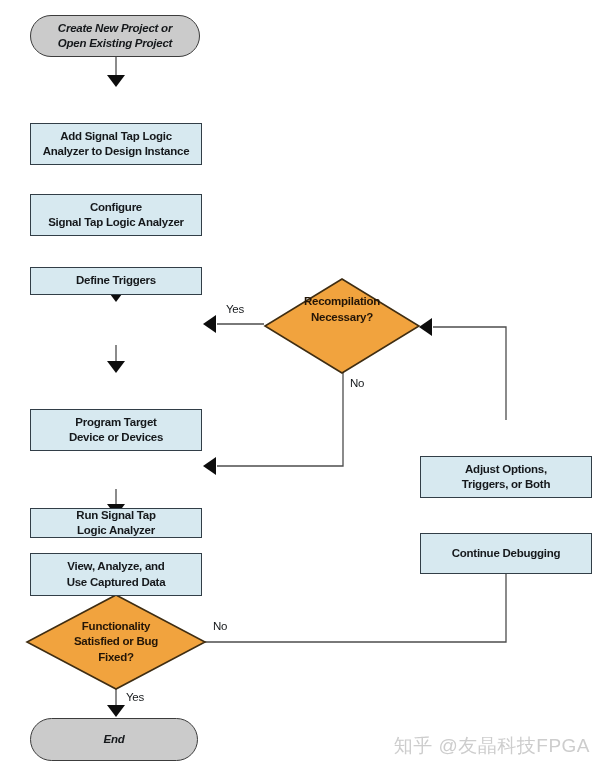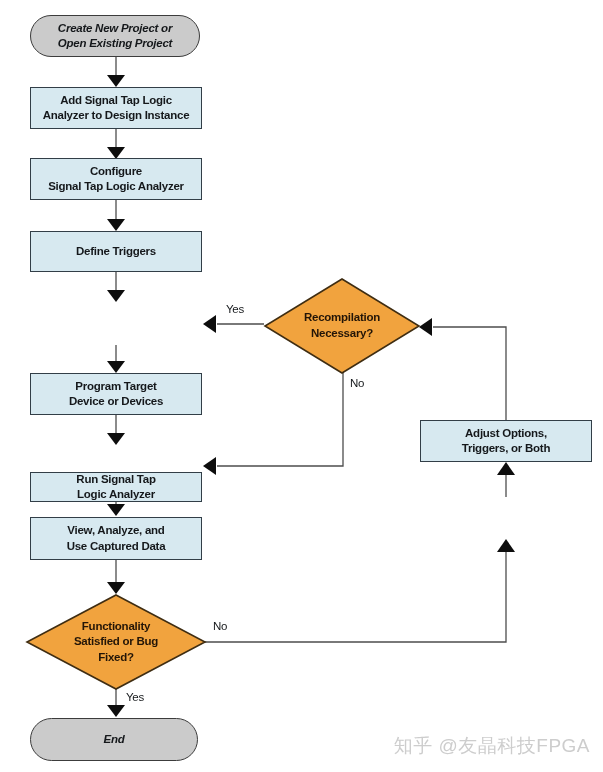--- a/index.html
+++ b/index.html
@@ -21,7 +21,7 @@
     white-space:pre-line;
     box-sizing:border-box;
   }
-  .process{background:#d7e9f0;border:1.5px solid #323e47;}
+  .process{background:#d7e9f0;border:1.5px solid #323e47;margin-top:36px;}
   .terminator{background:#cbcbcb;border:1.6px solid #3c3c3c;border-radius:22px;font-style:italic;}
   .diamond-label{
     position:absolute;z-index:3;

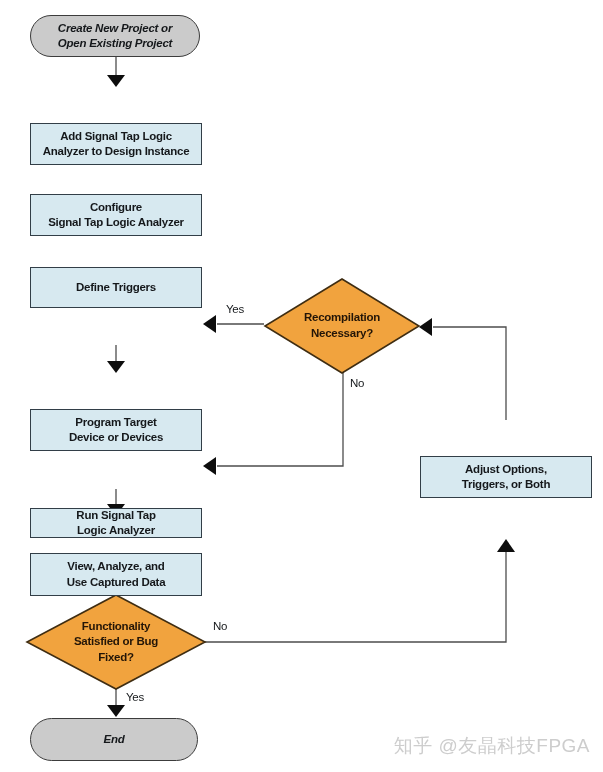--- a/index.html
+++ b/index.html
@@ -93,7 +93,7 @@
 Analyzer to Design Instance</div>
   <div class="node process" style="left:30px;top:158px;width:172px;height:42px">Configure
 Signal Tap Logic Analyzer</div>
-  <div class="node process" style="left:30px;top:231px;width:172px;height:41px">Define Triggers</div>
+  <div class="node process" style="left:30px;top:231px;width:172px;height:28px">Define Triggers</div>
   <div class="node process" style="left:30px;top:373px;width:172px;height:42px">Program Target
 Device or Devices</div>
   <div class="node process" style="left:30px;top:472px;width:172px;height:30px">Run Signal Tap

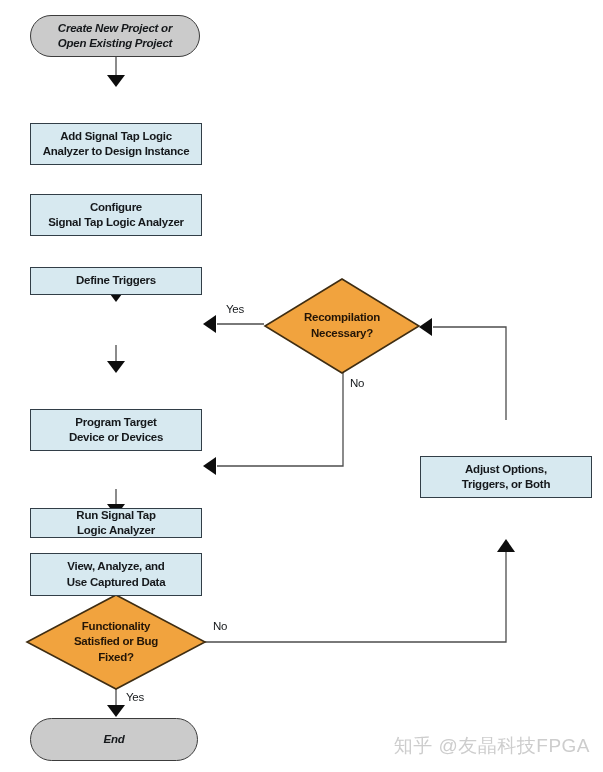--- a/index.html
+++ b/index.html
@@ -104,7 +104,7 @@
   <div class="node process" style="left:30px;top:517px;width:172px;height:43px">View, Analyze, and
 Use Captured Data</div>
 
-  <div class="diamond-label" style="left:270px;top:301px;width:144px;height:50px">Recompilation
+  <div class="diamond-label" style="left:270px;top:285px;width:144px;height:50px">Recompilation
 Necessary?</div>
   <div class="diamond-label" style="left:44px;top:606px;width:144px;height:72px">Functionality
 Satisfied or Bug

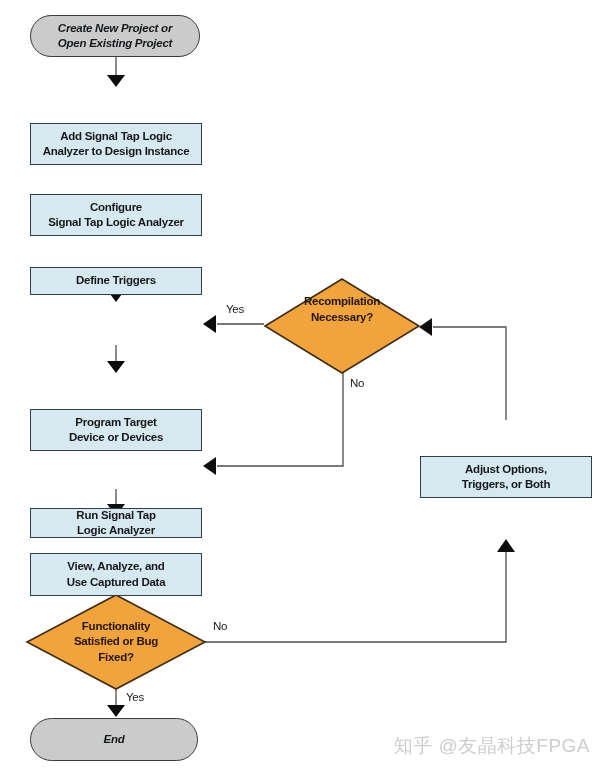--- a/index.html
+++ b/index.html
@@ -103,6 +103,7 @@
 
   <div class="node process" style="left:30px;top:517px;width:172px;height:43px">View, Analyze, and
 Use Captured Data</div>
+  <div class="node process" style="left:420px;top:497px;width:172px;height:41px">Continue Debugging</div>
 
   <div class="diamond-label" style="left:270px;top:285px;width:144px;height:50px">Recompilation
 Necessary?</div>

